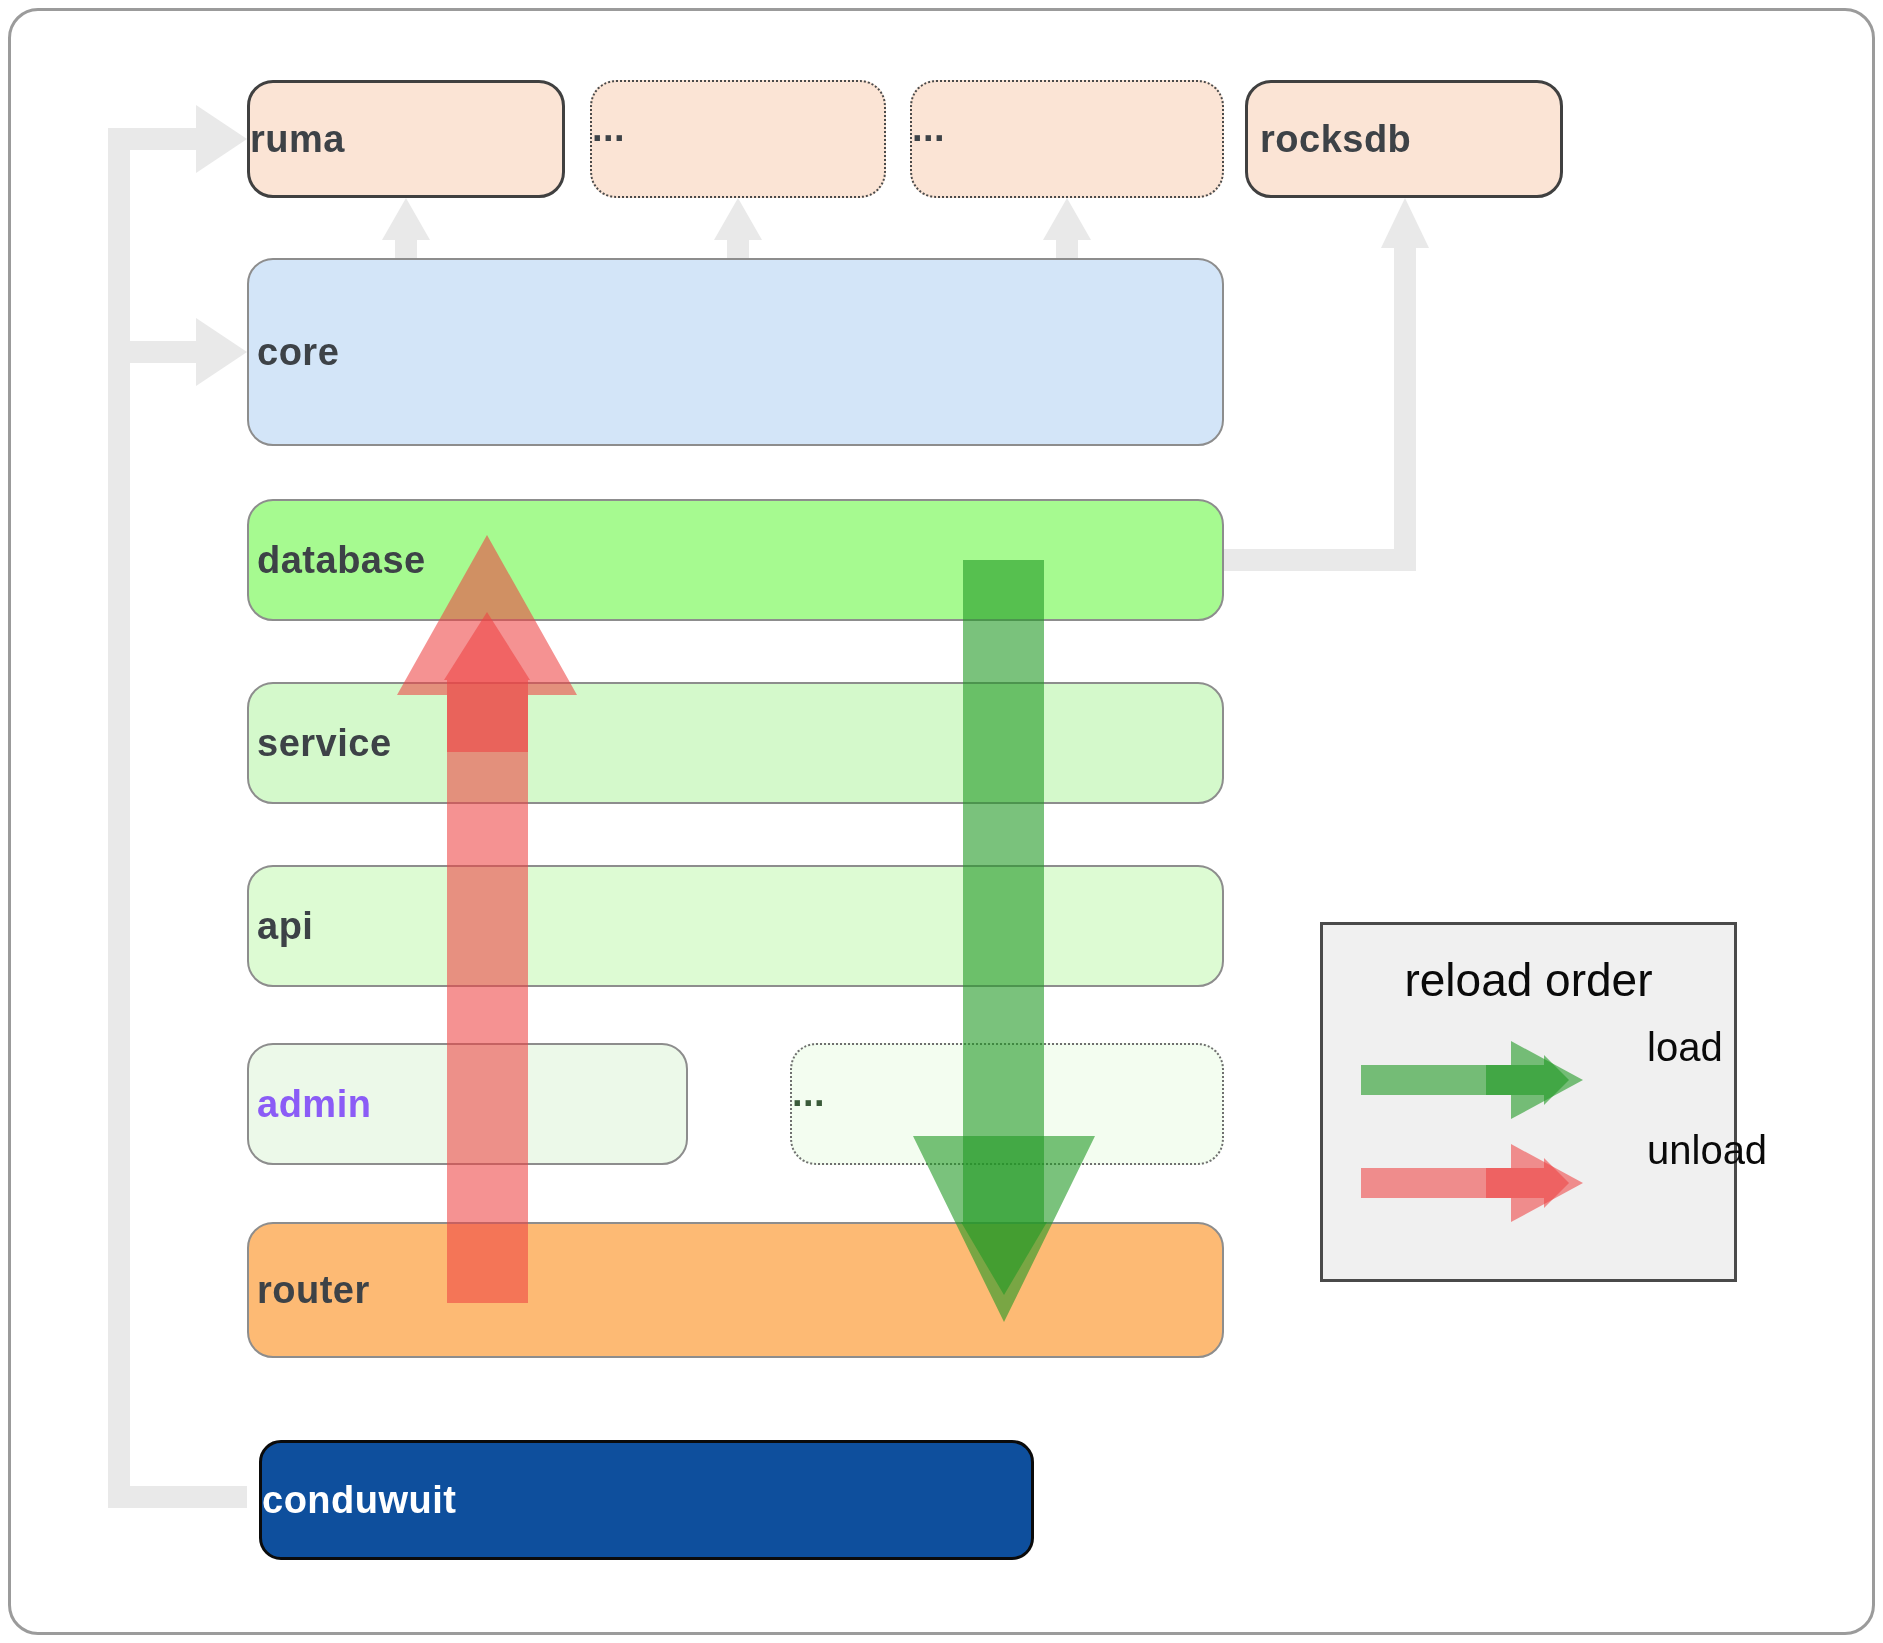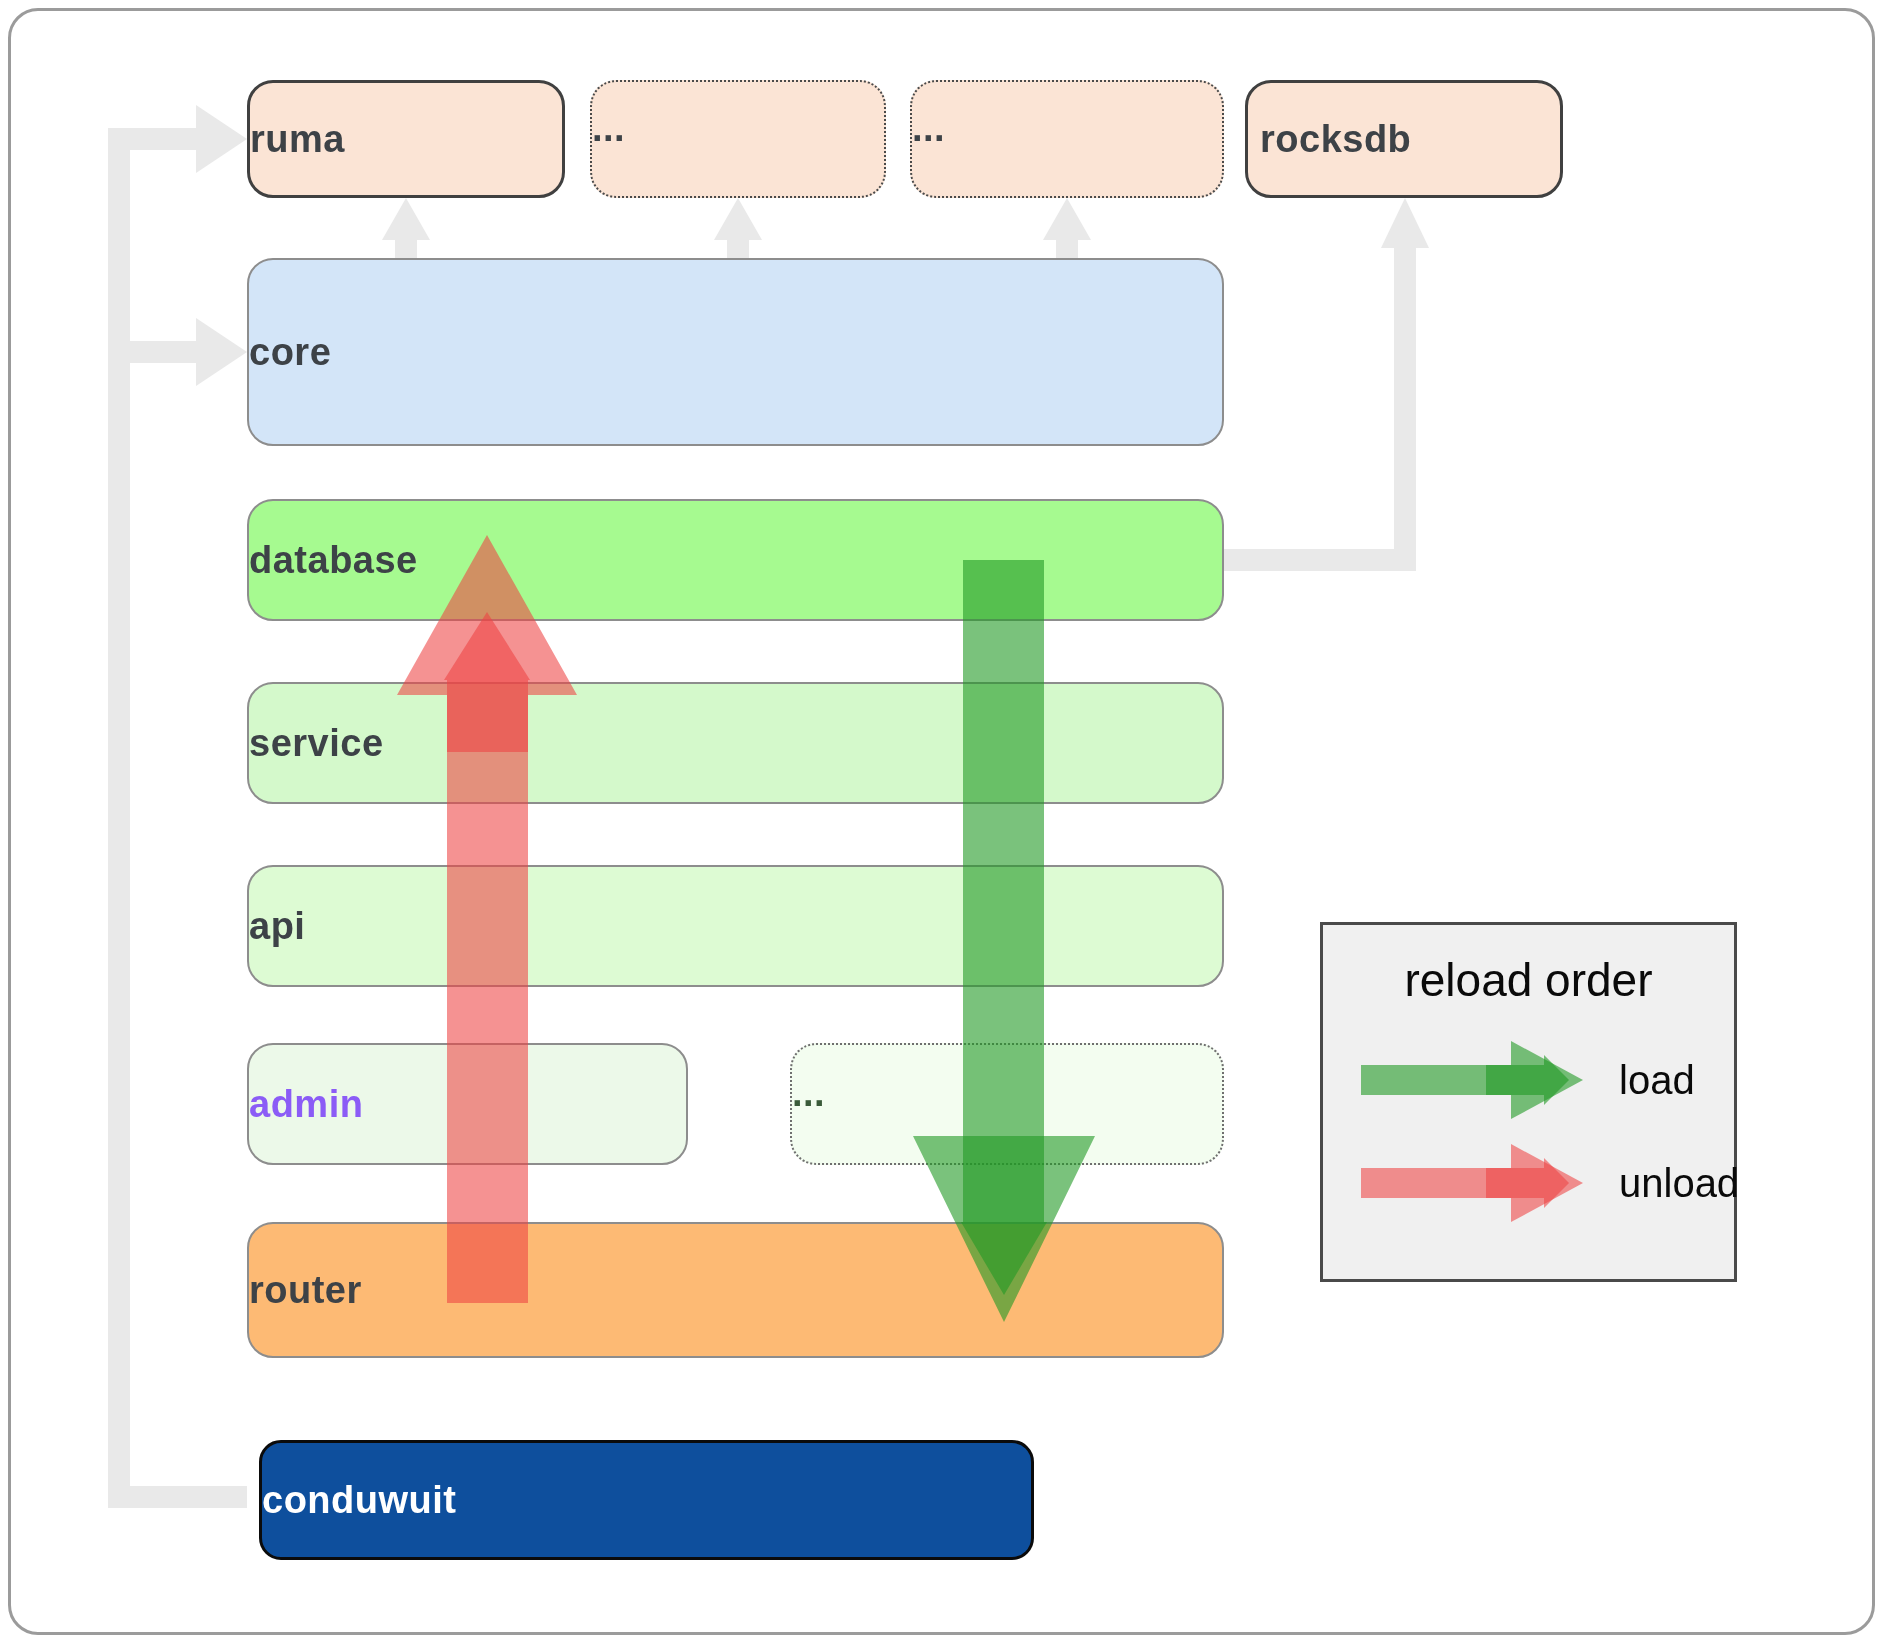--- a/index.html
+++ b/index.html
@@ -23,7 +23,7 @@
   }
   .solid-dark{border:3px solid #404040;}
   .dotted{border:2px dotted #4a4a4a;}
-  .soft{border:2px solid #8d8d8d;}
+  .soft{border:2px solid #8d8d8d;padding-left:8px;}
   .dots{transform:translateY(-26%);letter-spacing:2px;}
   .conduwuit-box{border:3px solid #0b0b0b;border-radius:22px;}
   .conduwuit-box .lbl{color:#ffffff;font-size:38px;}

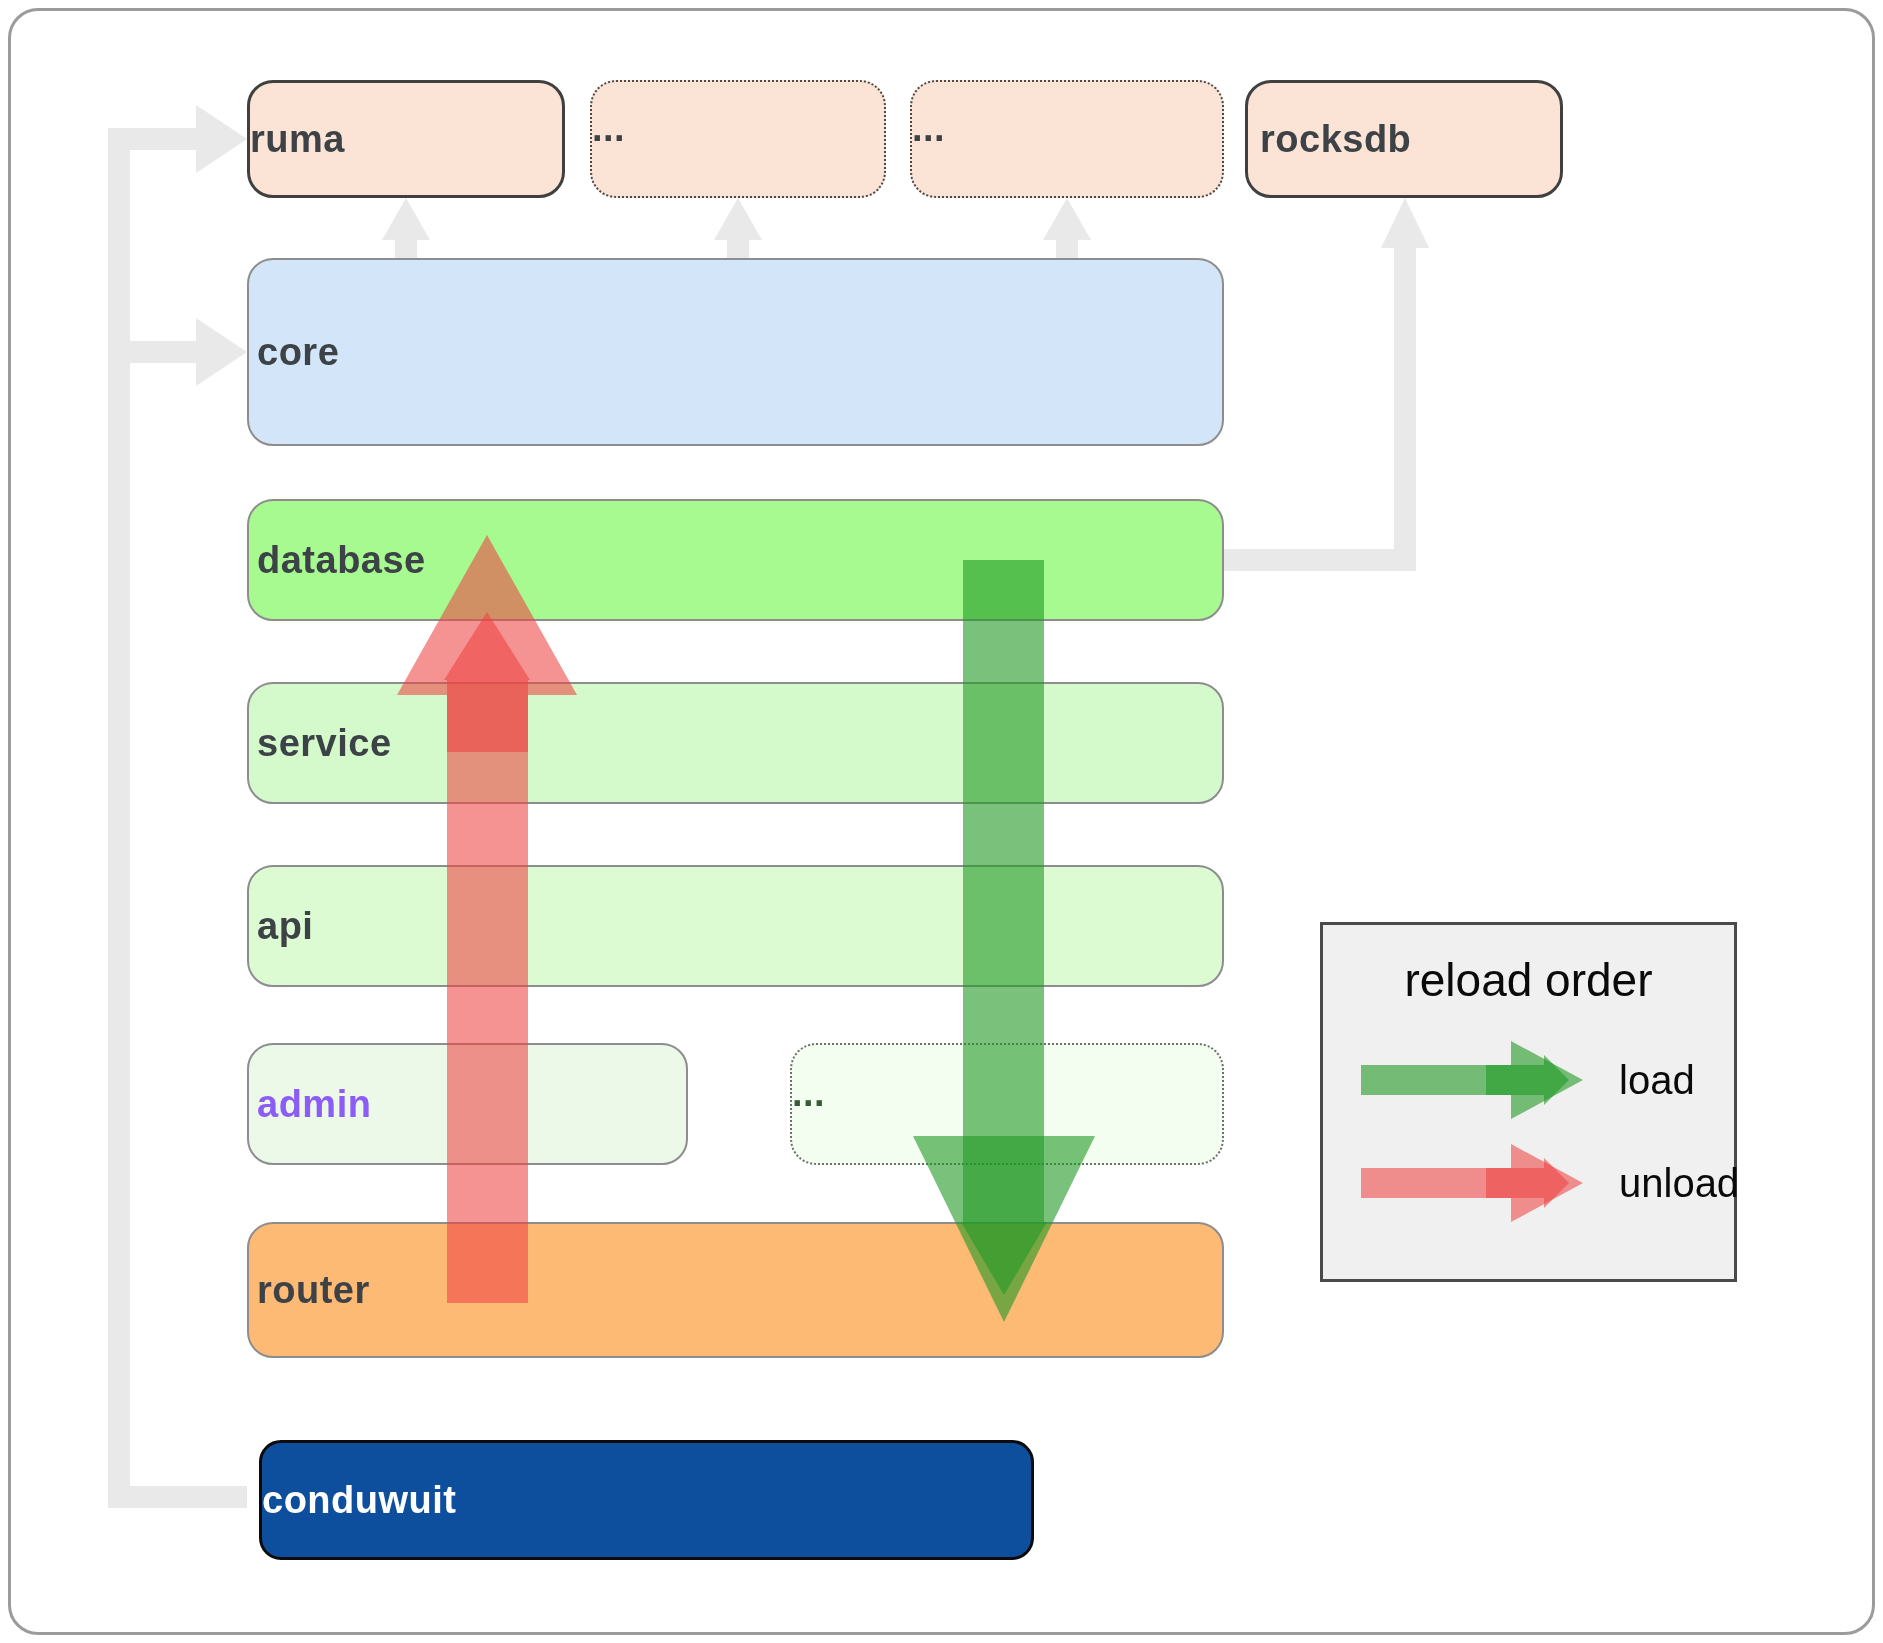--- a/index.html
+++ b/index.html
@@ -35,7 +35,7 @@
     position:absolute;left:0;top:28px;width:100%;text-align:center;
     font-size:46px;color:#0a0a0a;
   }
-  .legend-row{position:absolute;left:28px;width:360px;height:110px;display:flex;align-items:center;}
+  .legend-row{position:absolute;left:28px;width:360px;height:110px;display:flex;gap:28px;}
   .legend-row svg{width:250px;height:110px;flex:0 0 auto;}
   .legend-row .legend-label{font-size:40px;color:#0a0a0a;margin-left:18px;}
 </style>

